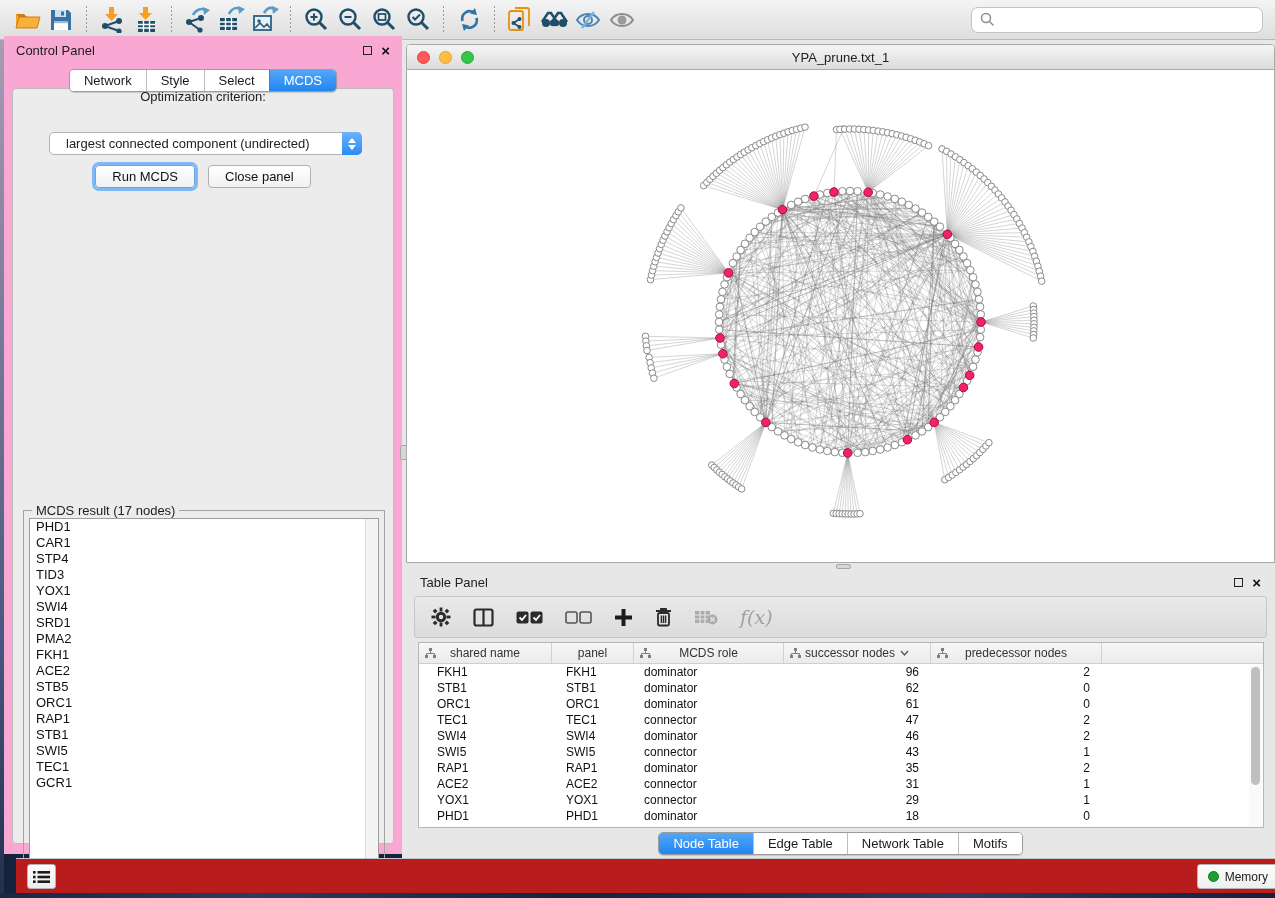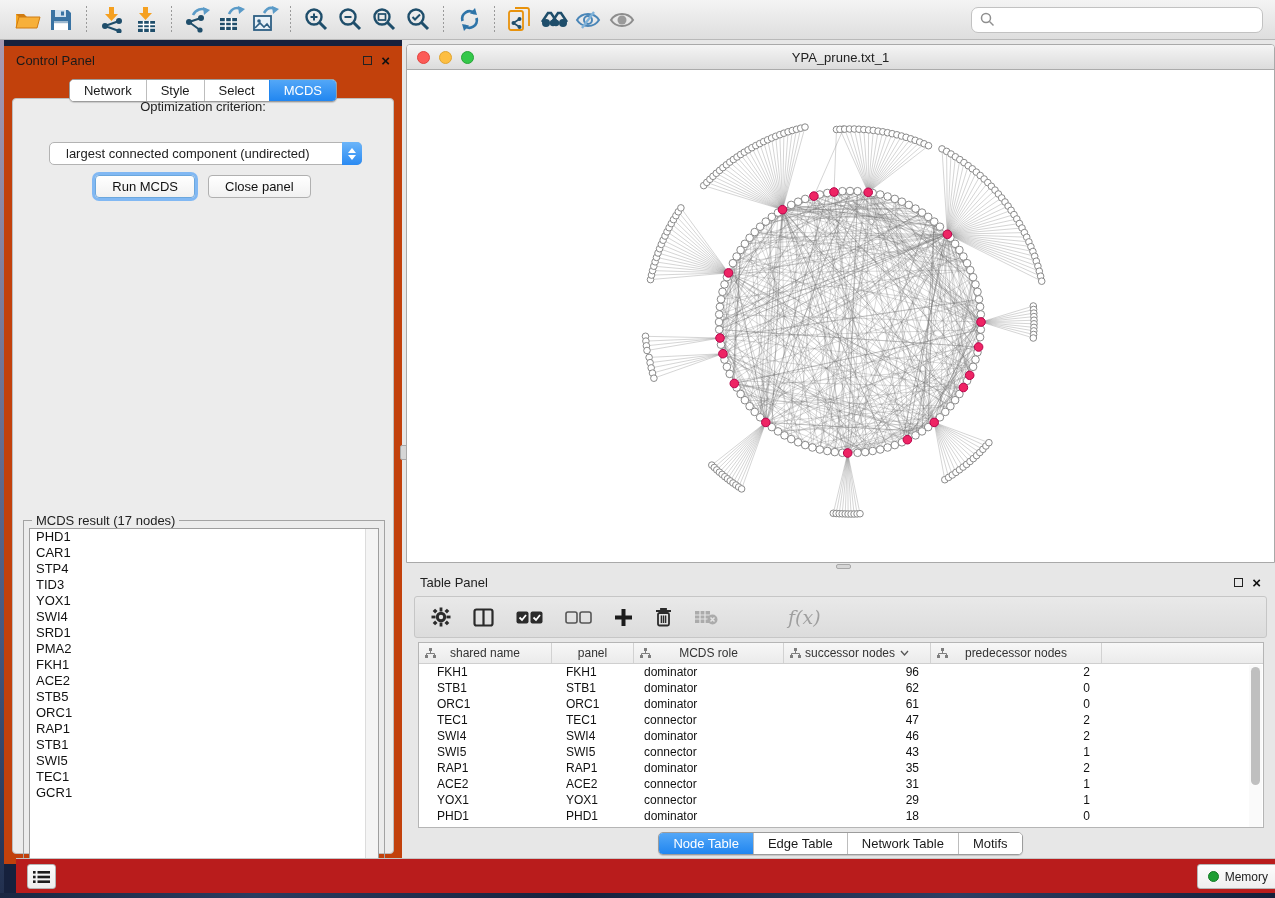--- a/index.html
+++ b/index.html
@@ -27,7 +27,7 @@
     background:linear-gradient(90deg,#1a2742,#2a3c60 20%,#16213d 45%,#2c3e63 75%,#141f3a); }
 
   
-  .control-panel { position:absolute; left:4px; top:46px; width:398px; height:818px; background:#c2410c; }
+  .control-panel { position:absolute; left:4px; top:36px; width:398px; height:818px; background:#f9a8d4; }
   .cp-title-row { height:28px; display:flex; align-items:center; padding:0 12px; }
   .cp-title { font-size:13px; color:#1a1a1a; }
   .win-btns { margin-left:auto; display:flex; align-items:center; gap:9px; }

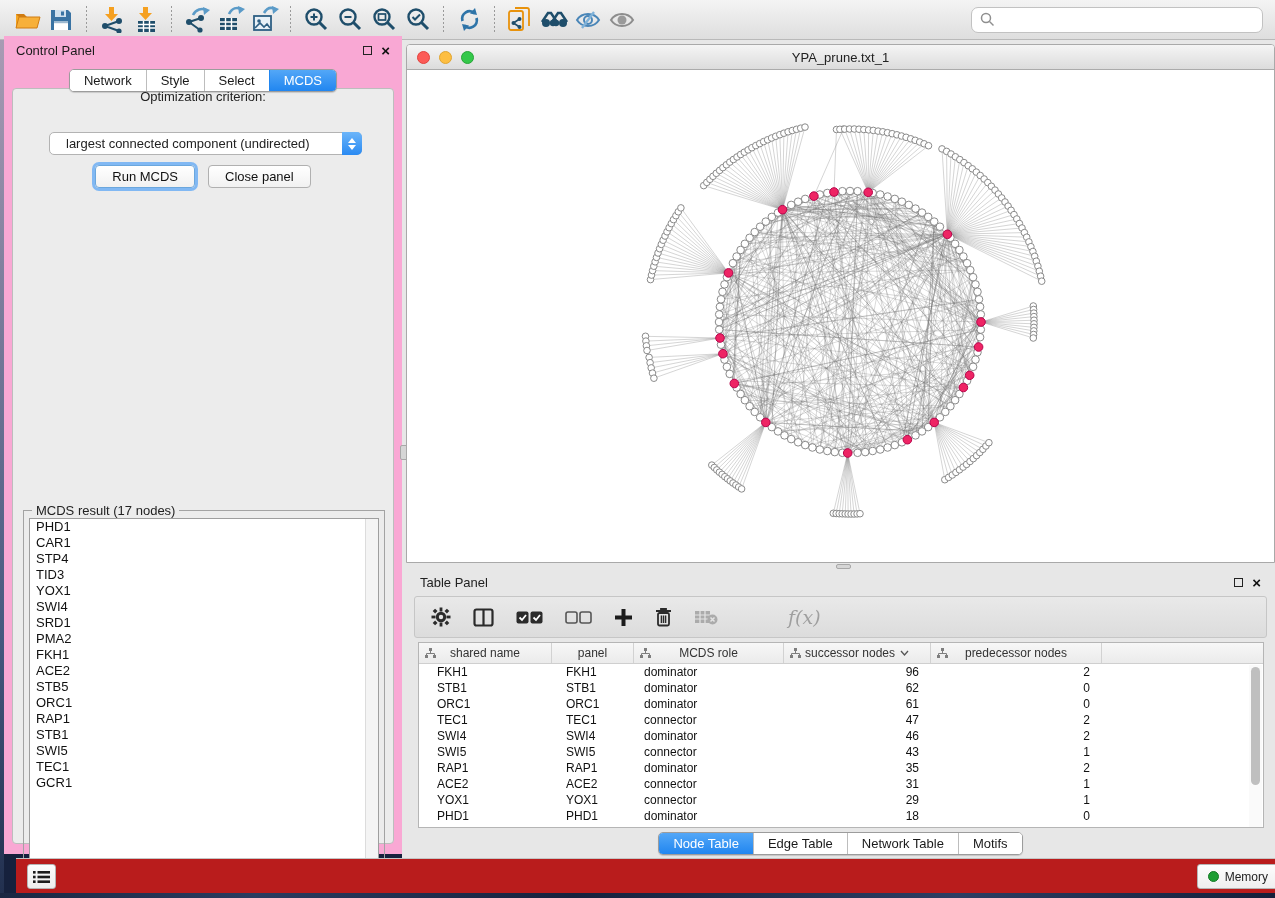--- a/index.html
+++ b/index.html
@@ -88,7 +88,7 @@
     background:linear-gradient(#e9e9e9,#dcdcdc); border:1px solid #c6c6c6; border-radius:3px;
     display:flex; align-items:center; padding-left:16px; gap:22px; }
   .tp-tool { display:flex; align-items:center; justify-content:center; }
-  .fx-label { font-family:"DejaVu Serif", serif; font-style:italic; font-size:19px; color:#9f9f9f;margin-left:48px; }
+  .fx-label { font-family:"DejaVu Serif", serif; font-style:italic; font-size:19px; color:#9f9f9f; }
 
   .tbl { position:absolute; left:12px; top:72px; width:846px; height:186px; background:#fff; border:1px solid #b5b5b5; }
   .tbl-header { display:flex; height:21px; background:linear-gradient(#f7f7f7,#ebebeb); border-bottom:1px solid #cfcfcf; }

